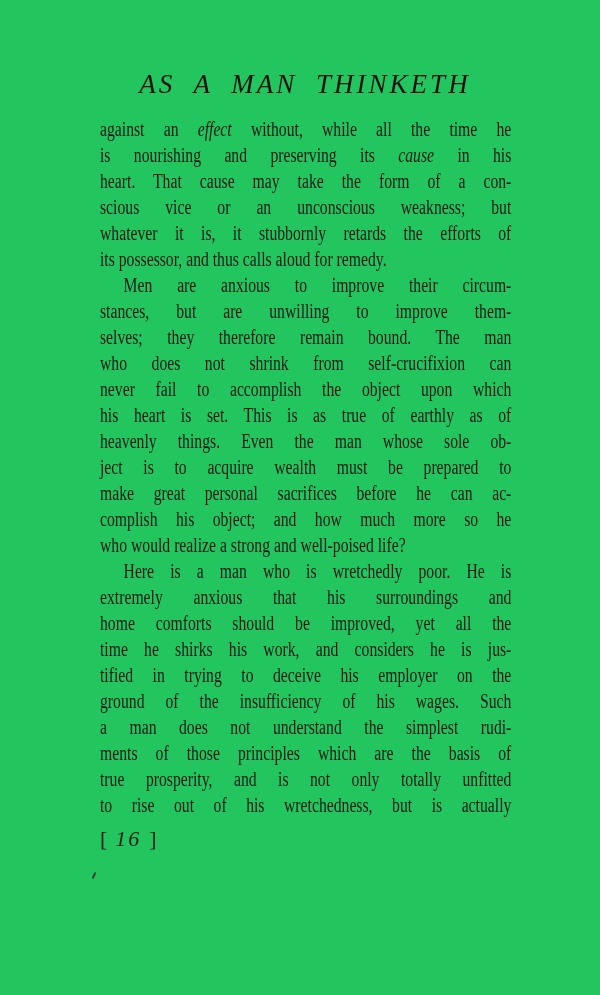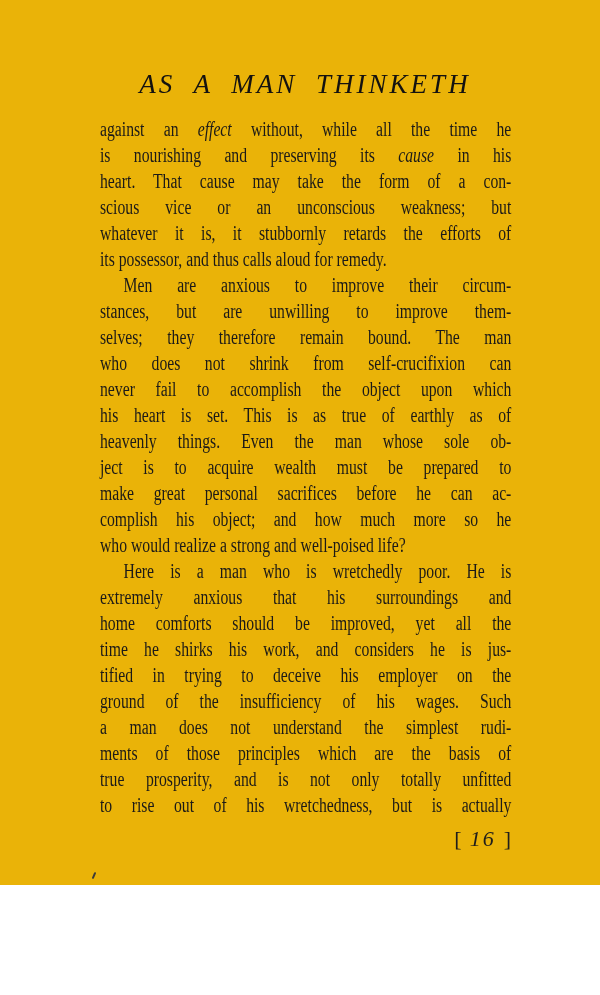--- a/index.html
+++ b/index.html
@@ -10,8 +10,8 @@
   .page {
     position: relative;
     width: 600px;
-    height: 885px;
-    background: #eab308;
+    height: 995px;
+    background: #22c55e;
     font-family: "Liberation Serif", serif;
     color: #1c1a18;
     overflow: hidden;

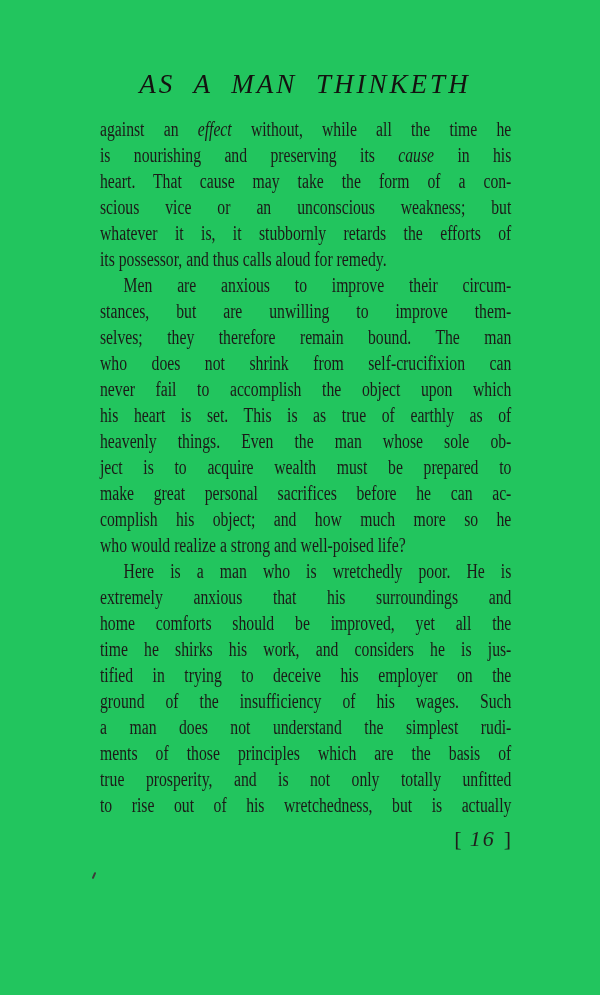--- a/index.html
+++ b/index.html
@@ -63,7 +63,7 @@
     top: 824px;
     left: 100px;
     width: 411px;
-    text-align: right;
+    text-align: left;
     font-size: 22px;
     line-height: 30px;
     color: #201e1c;

